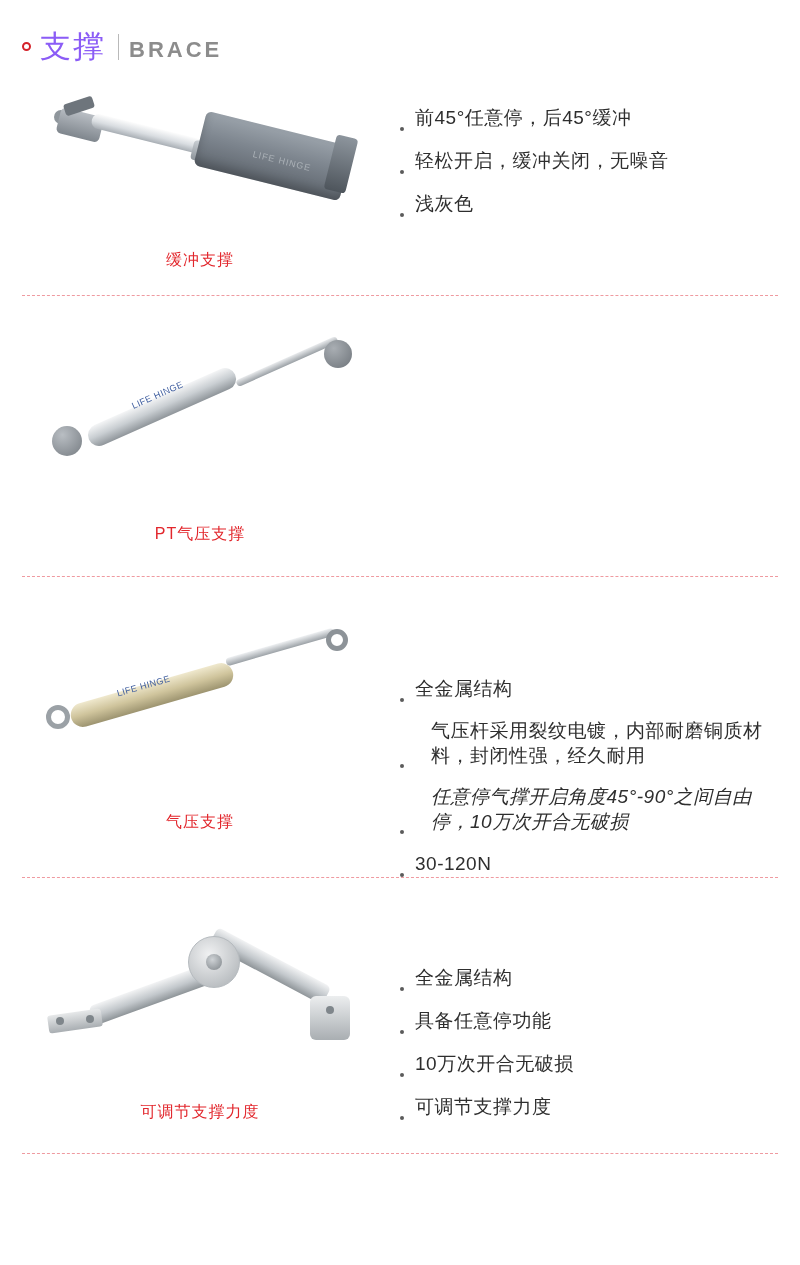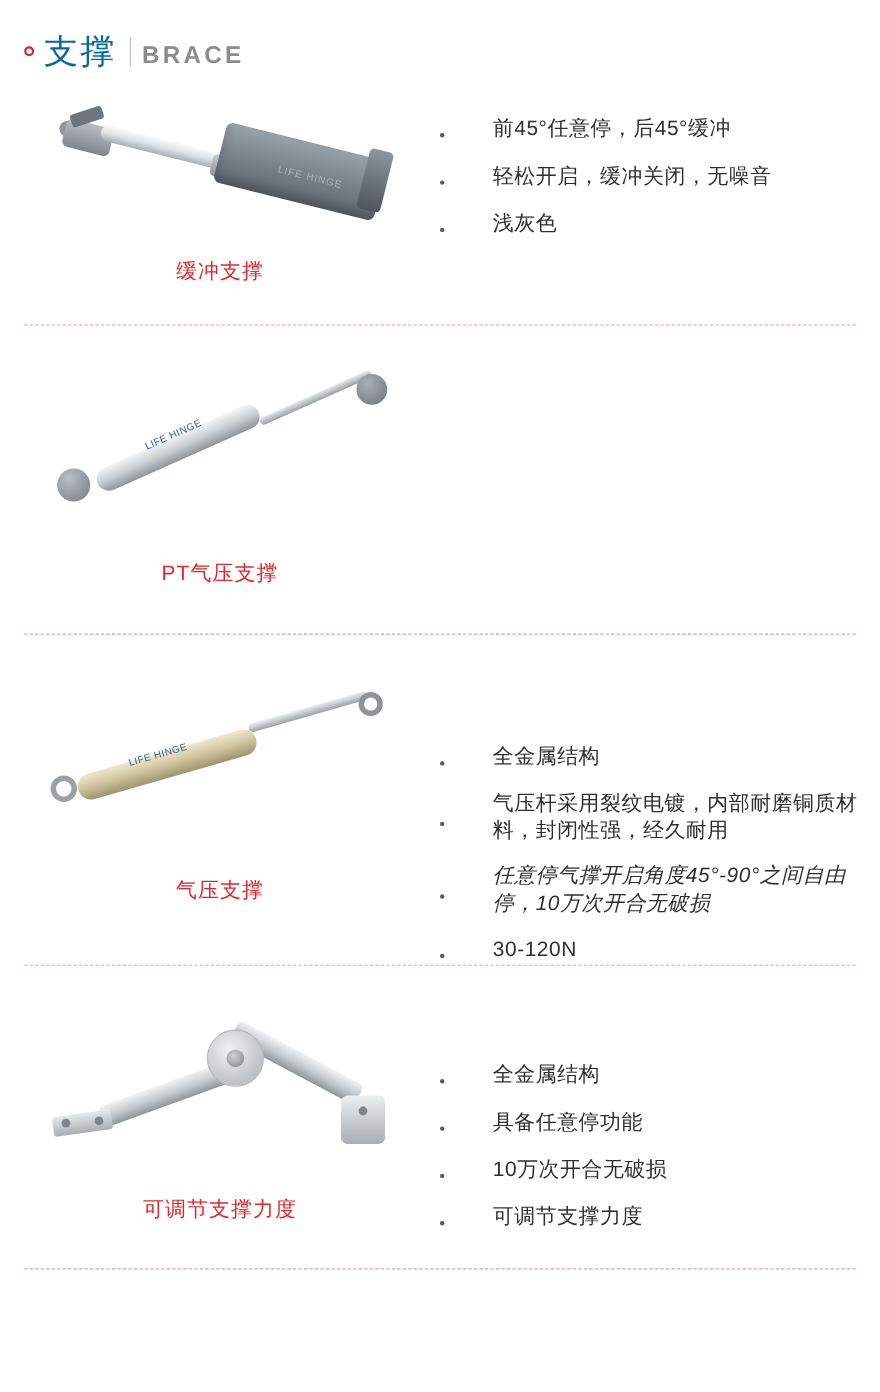--- a/index.html
+++ b/index.html
@@ -39,7 +39,7 @@
   }
   .header-cn {
     font-size: 31px;
-    color: #0369a1;
+    color: #8b5cf6;
     letter-spacing: 2px;
     font-weight: 400;
   }

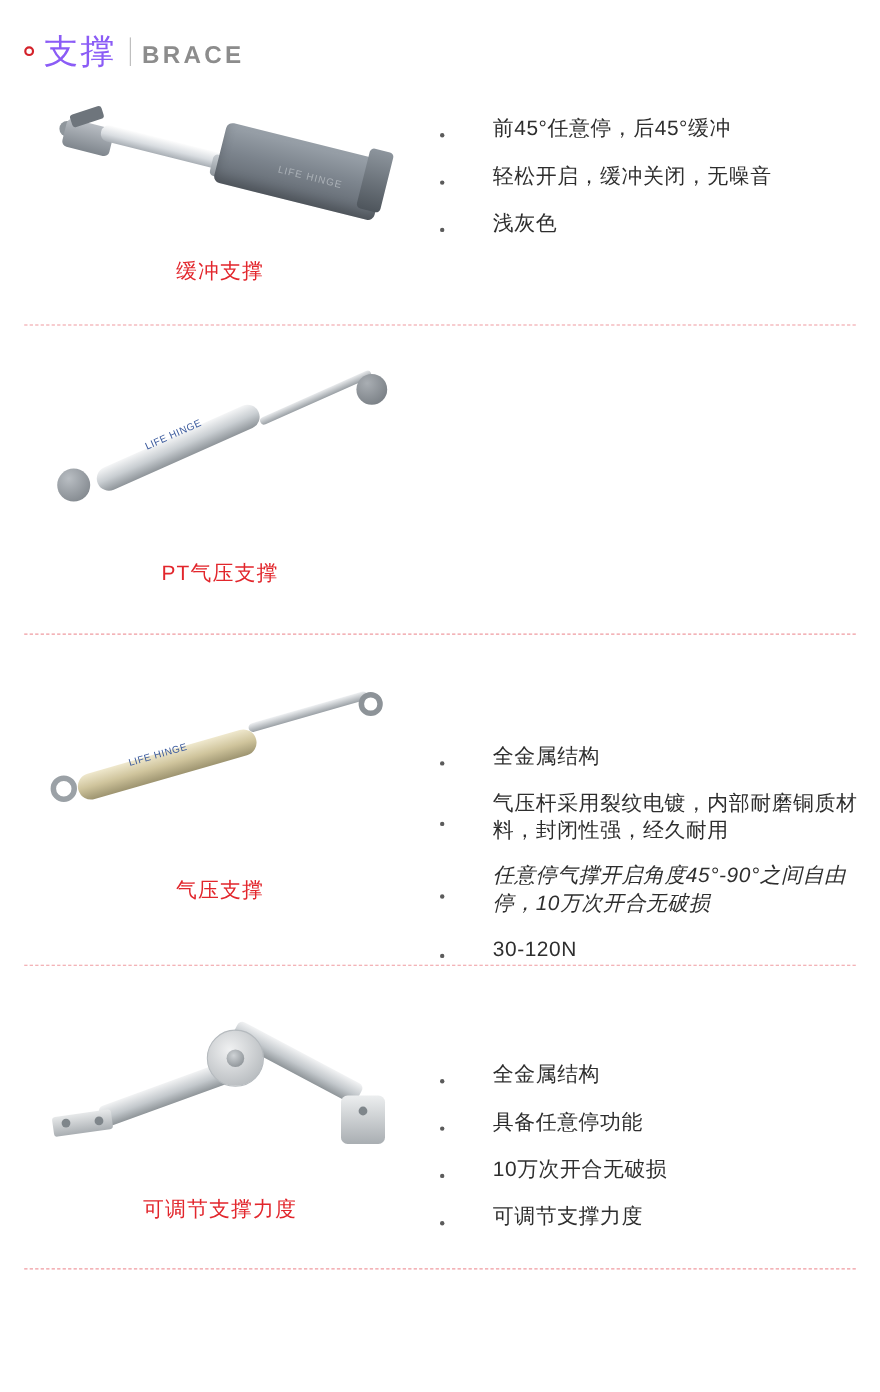--- a/index.html
+++ b/index.html
@@ -98,9 +98,8 @@
   }
   .feature {
     display: flex;
-    align-items: center;
+    align-items: flex-end;
     margin-bottom: 16px;
-    gap: 33px;
   }
   .feature-dot {
     width: 4px;

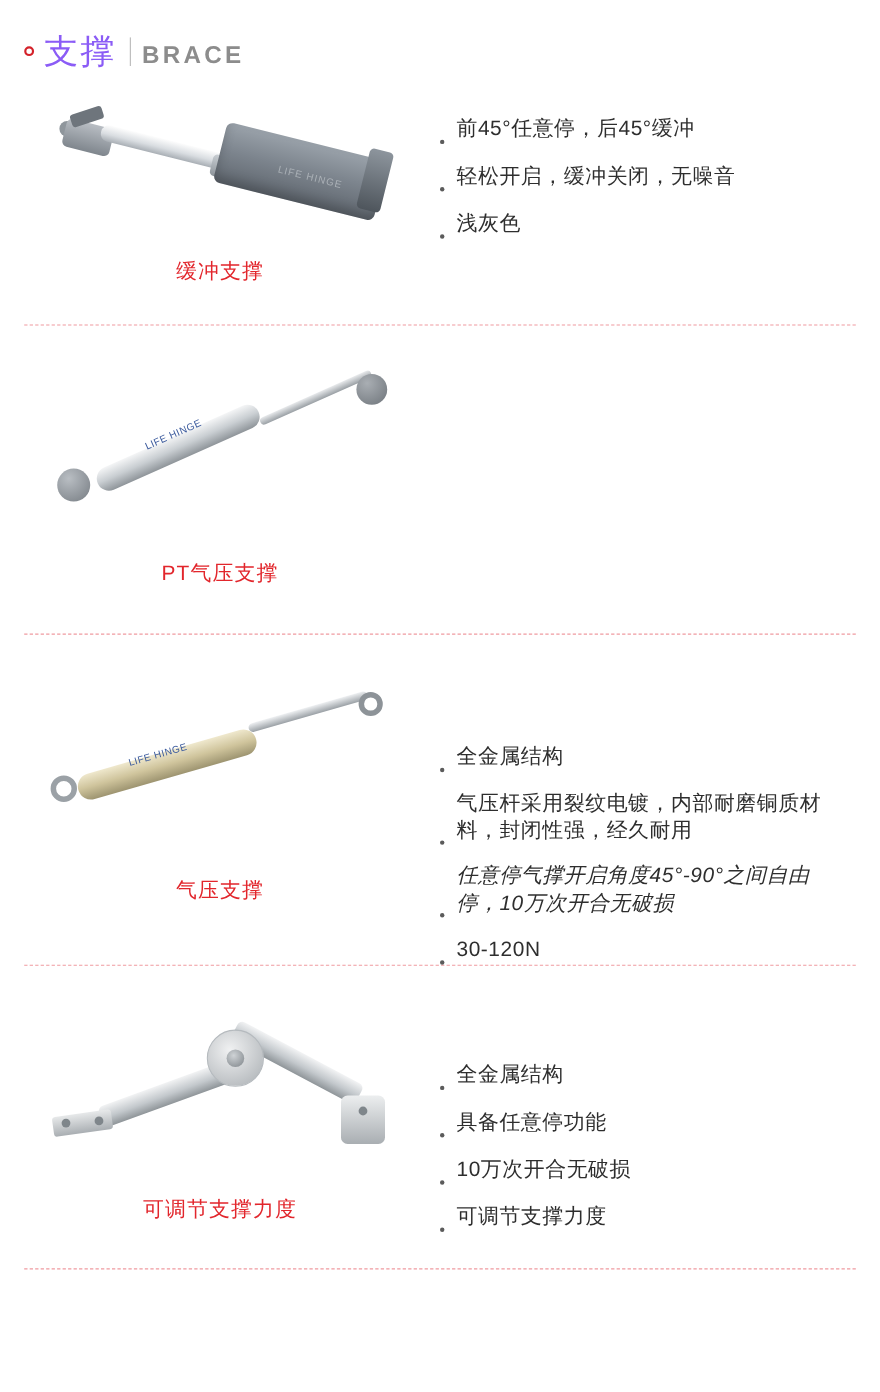--- a/index.html
+++ b/index.html
@@ -85,10 +85,10 @@
   }
   .row-caption {
     color: #e2262c;
-    font-size: 19px;
+    font-size: 16px;
     letter-spacing: 1px;
     text-align: center;
-    margin-top: 4px;
+    margin-top: 20px;
   }
   .row-features {
     flex: 1;

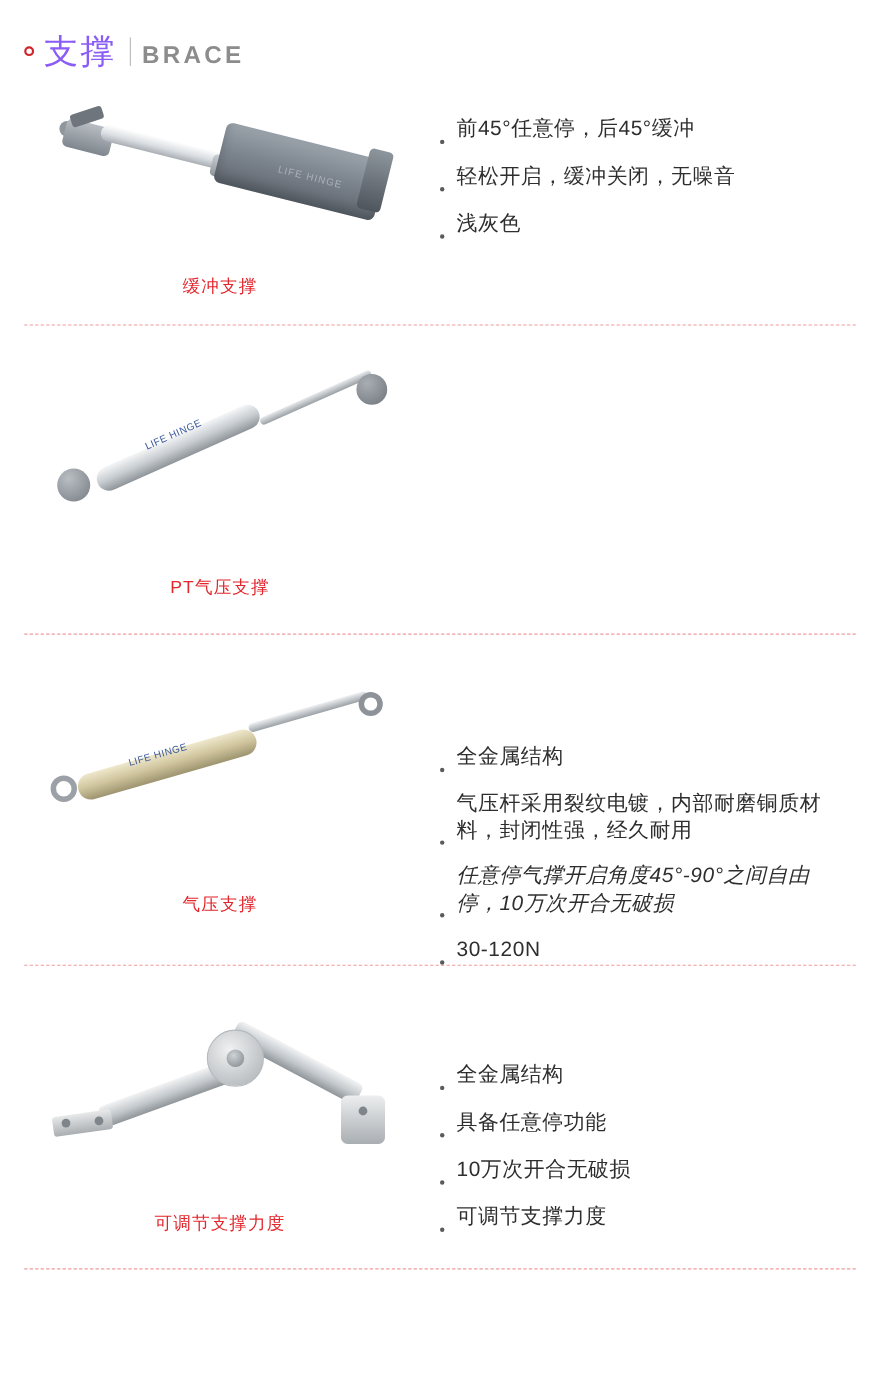--- a/index.html
+++ b/index.html
@@ -117,6 +117,7 @@
   }
   .feature-text.tight {
     line-height: 25px;
+    margin-left: 16px;
   }
 
   .divider {

